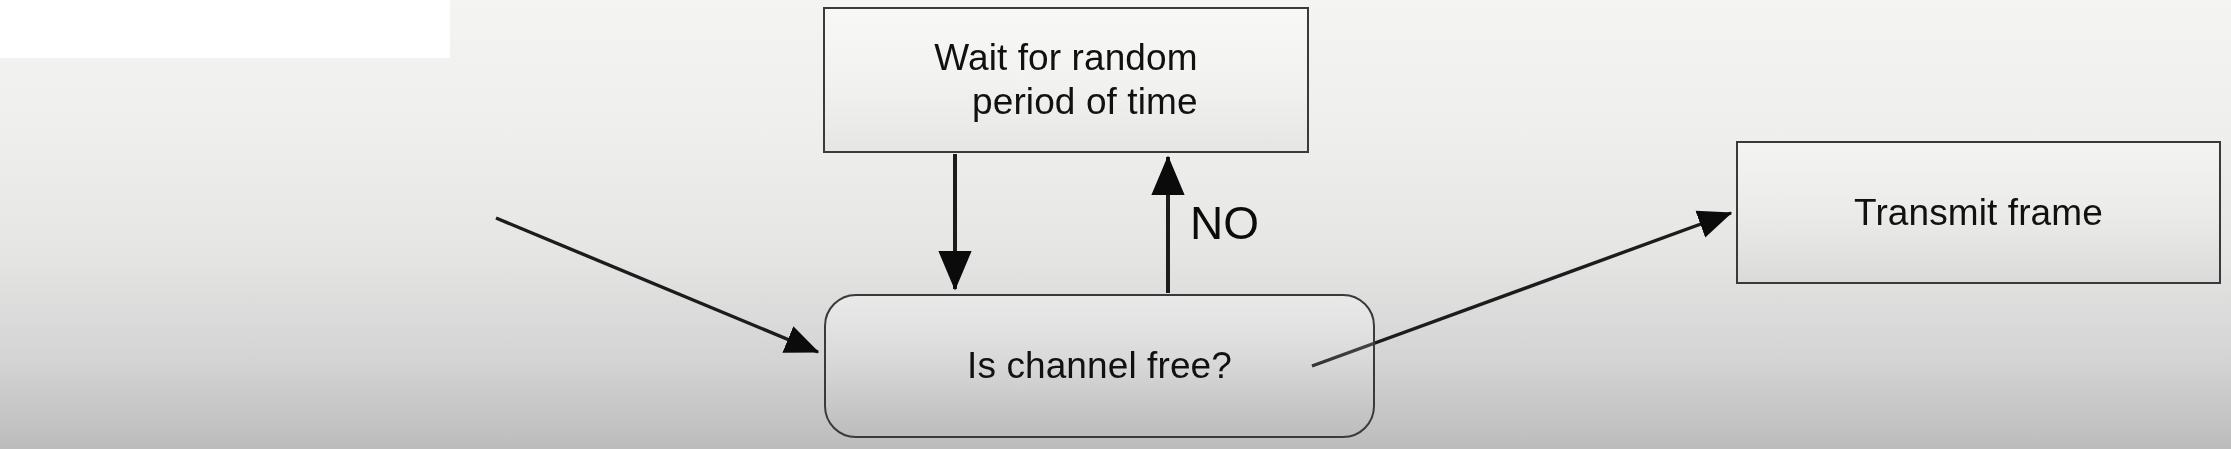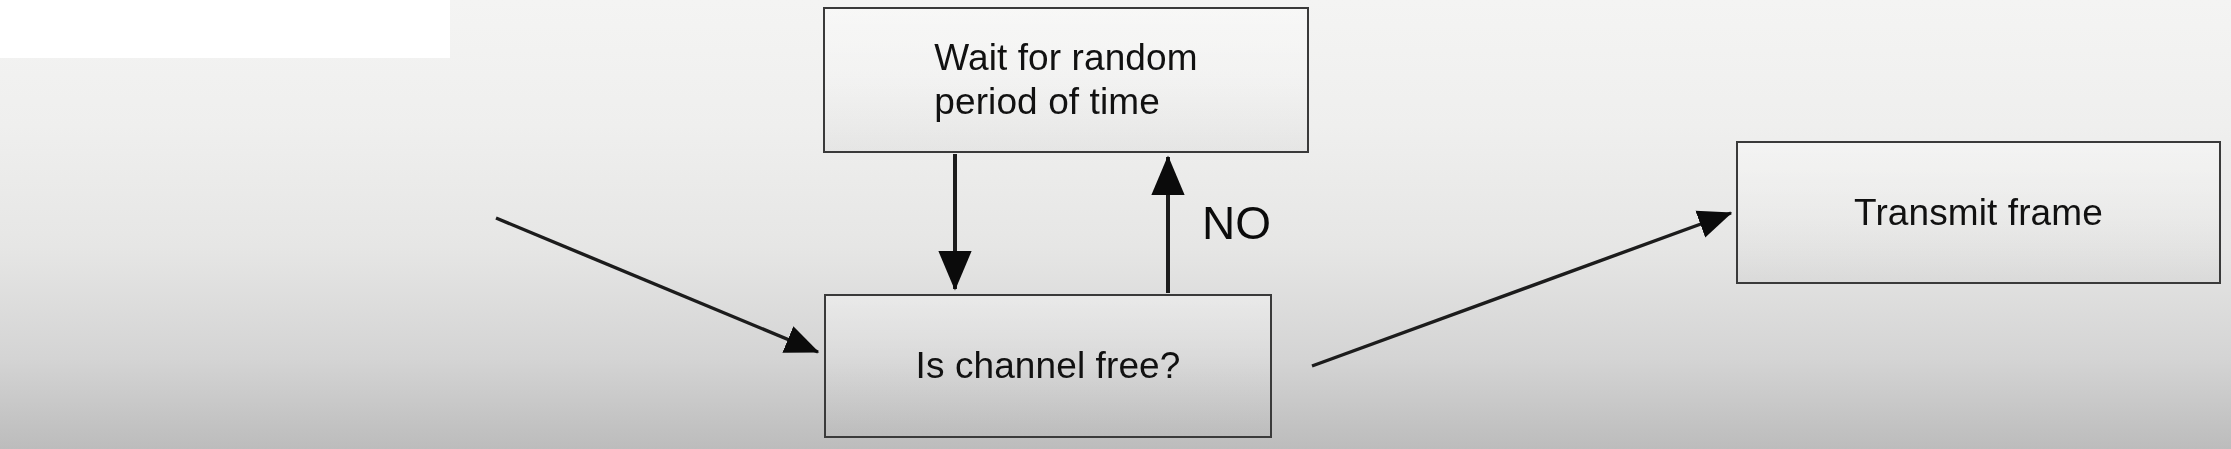--- a/index.html
+++ b/index.html
@@ -37,7 +37,7 @@
     display: flex;
     align-items: center;
     justify-content: center;
-    text-align: left;
+    text-align: right;
     color: #111111;
     font-size: 37px;
     line-height: 1.18;

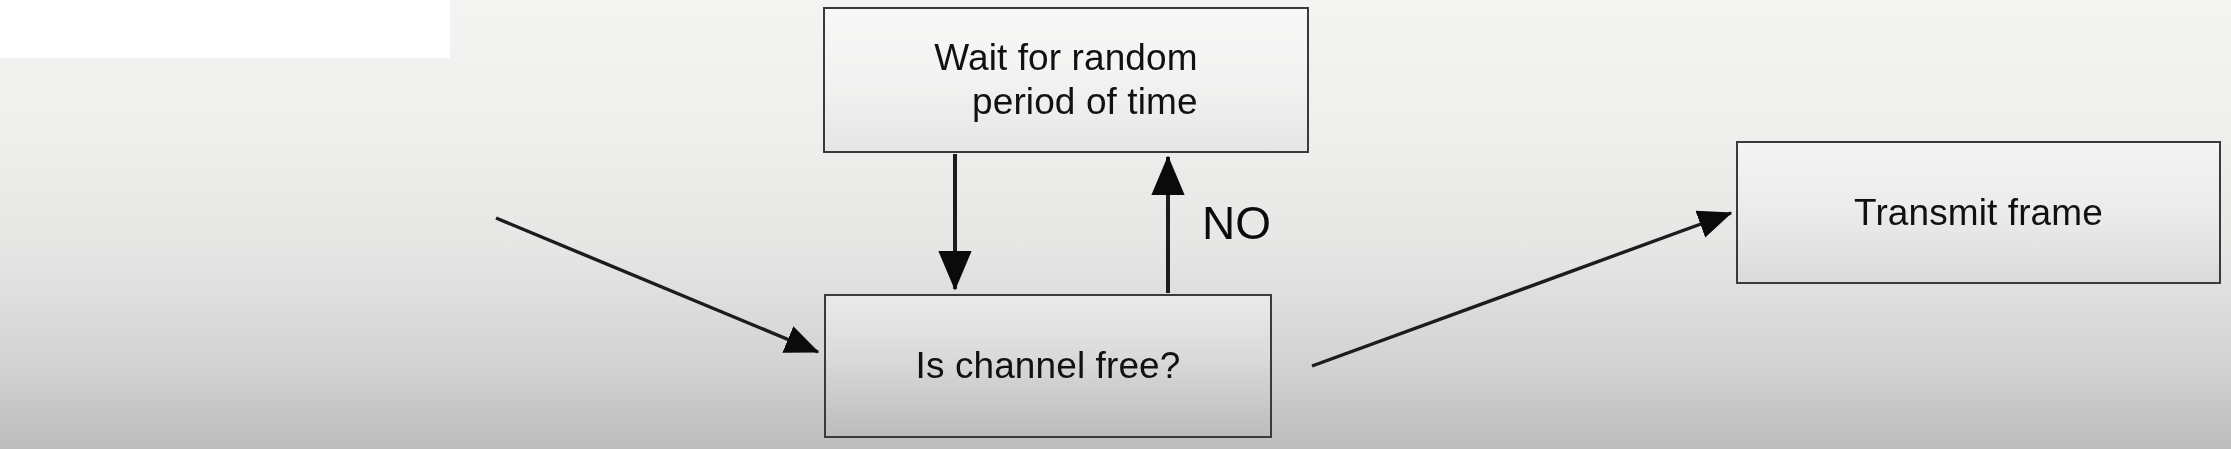--- a/index.html
+++ b/index.html
@@ -82,7 +82,6 @@
     font-size: 46px;
     line-height: 1;
     white-space: nowrap;
-    margin-left: 12px;
   }
   #label-no {
     left: 1190px;

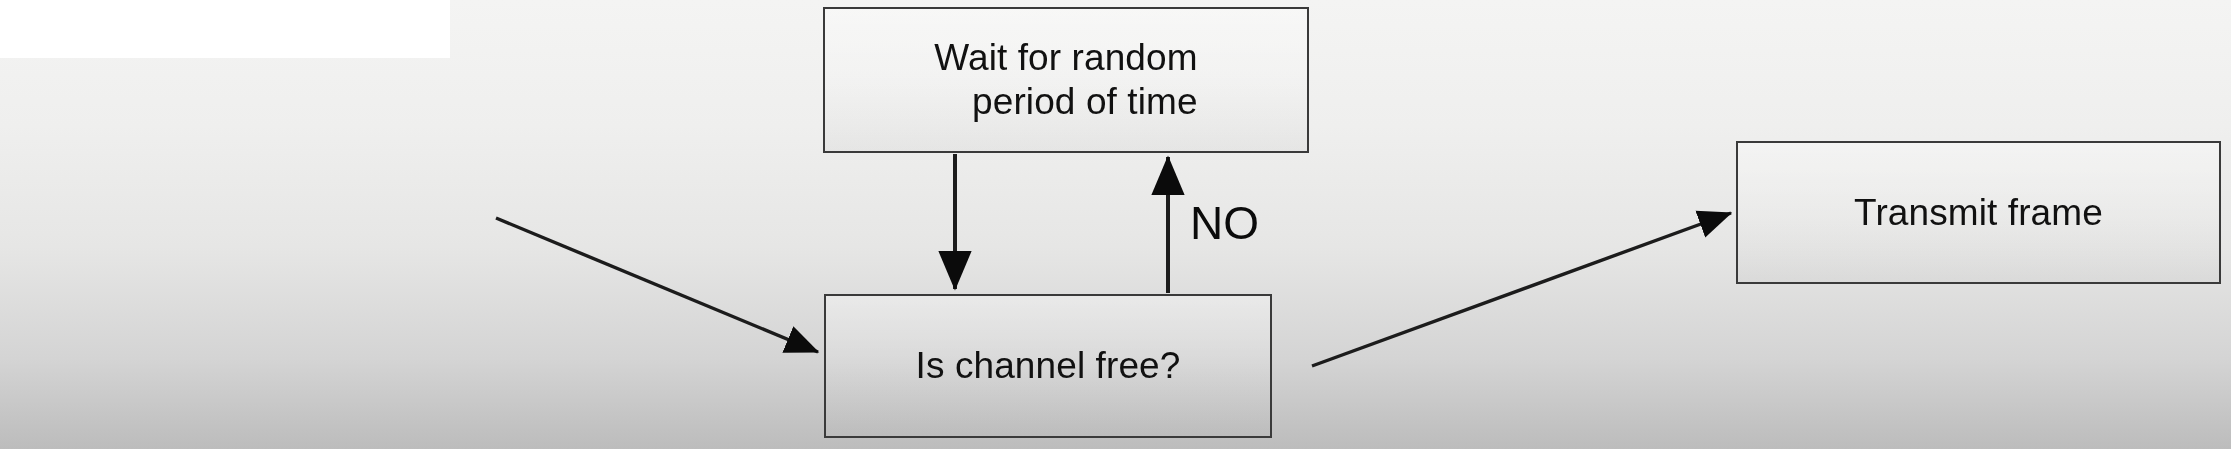--- a/index.html
+++ b/index.html
@@ -59,8 +59,9 @@
   #node-decision {
     left: 824px;
     top: 294px;
-    width: 448px;
+    width: 551px;
     height: 144px;
+    border-radius: 32px;
   }
   #node-transmit {
     left: 1736px;

